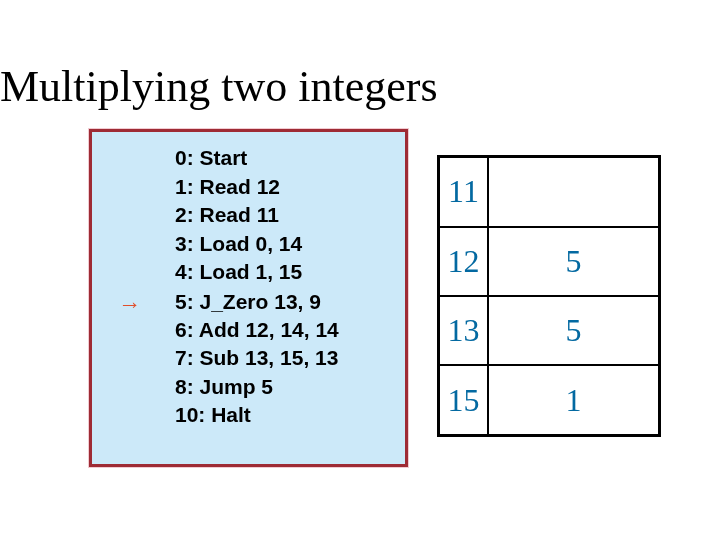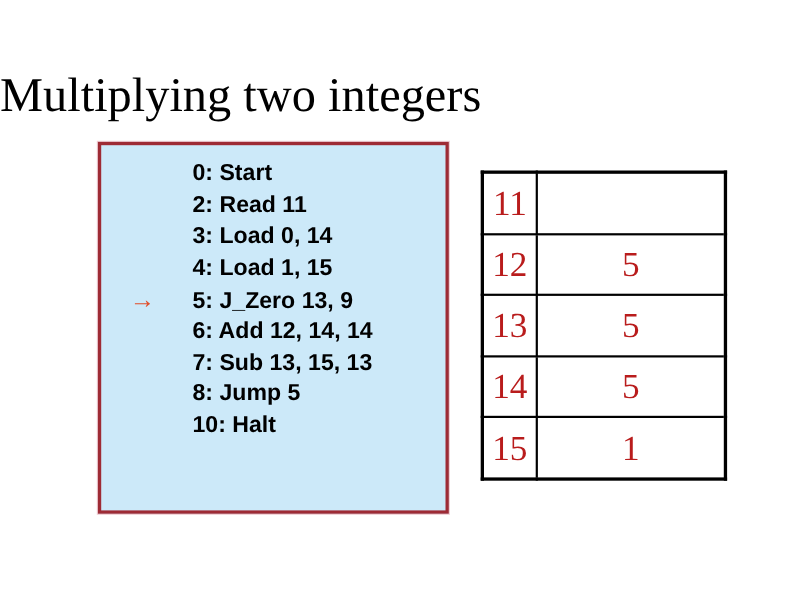--- a/index.html
+++ b/index.html
@@ -101,6 +101,7 @@
 
   <div class="program-box">
       <div class="prog-line"><span class="prog-marker"></span><span class="prog-text">0: Start</span></div>
+      <div class="prog-line"><span class="prog-marker"></span><span class="prog-text">1: Read 12</span></div>
       <div class="prog-line"><span class="prog-marker"></span><span class="prog-text">2: Read 11</span></div>
       <div class="prog-line"><span class="prog-marker"></span><span class="prog-text">3: Load 0, 14</span></div>
       <div class="prog-line"><span class="prog-marker"></span><span class="prog-text">4: Load 1, 15</span></div>

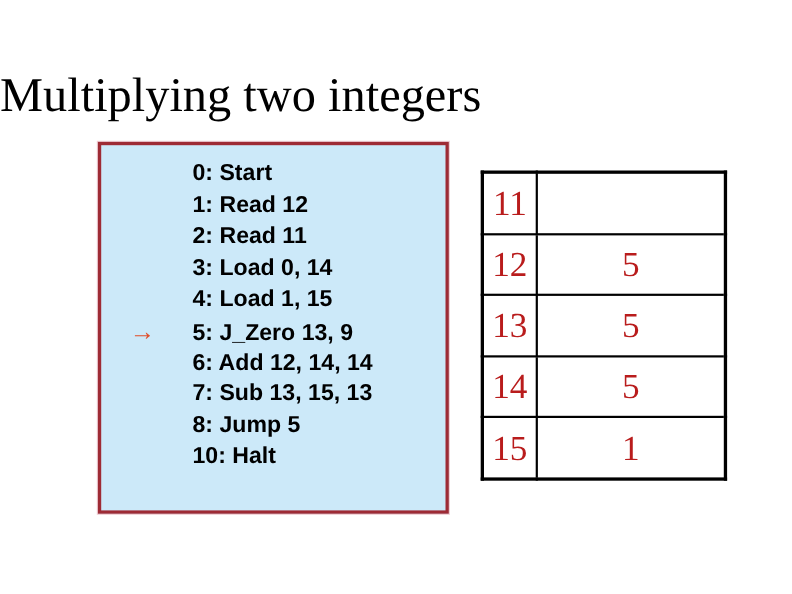--- a/index.html
+++ b/index.html
@@ -79,7 +79,7 @@
     border: 3px solid var(--table_border, #000000);
     font-family: "Liberation Serif", serif;
     font-size: 32px;
-    color: #b91c1c;
+    color: #0369a1;
   }
   .memory-table td {
     border: 2px solid var(--table_border, #000000);

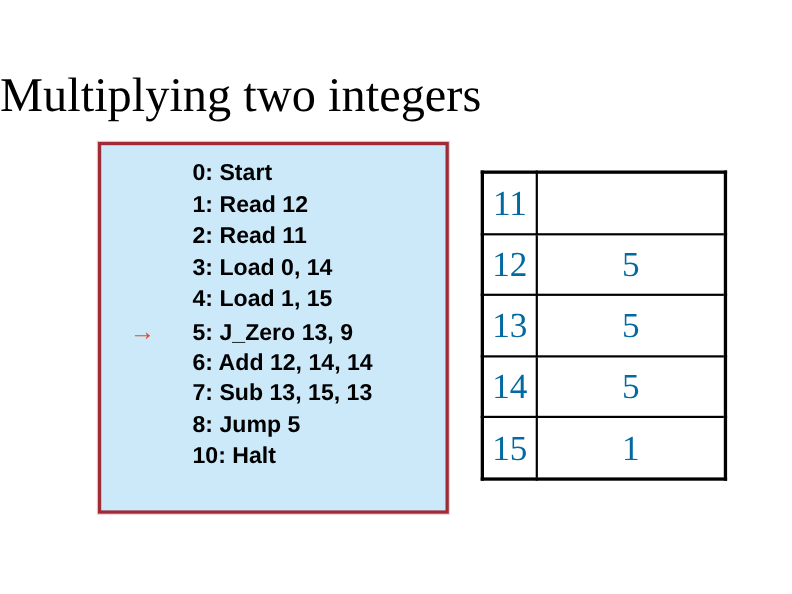--- a/index.html
+++ b/index.html
@@ -127,10 +127,6 @@
           <td class="val">5</td>
         </tr>
         <tr>
-          <td class="addr">14</td>
-          <td class="val">5</td>
-        </tr>
-        <tr>
           <td class="addr">15</td>
           <td class="val">1</td>
         </tr>

